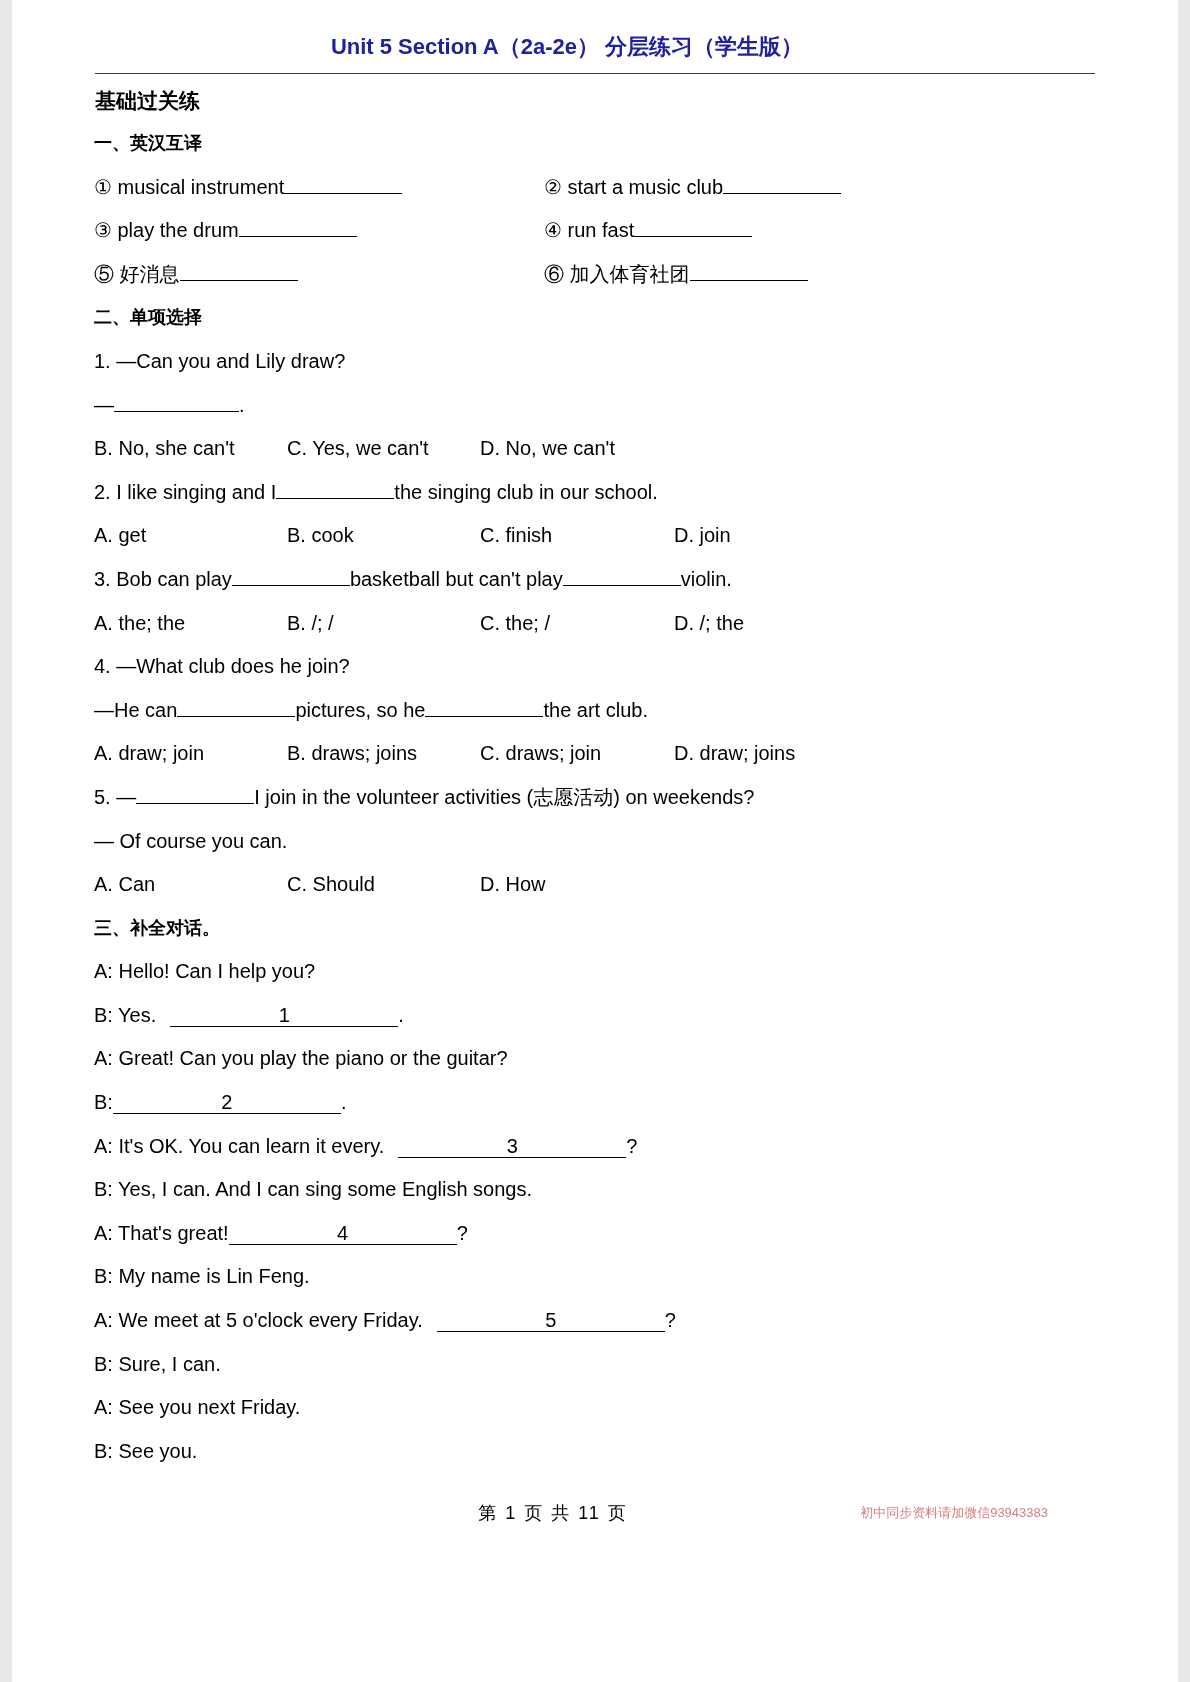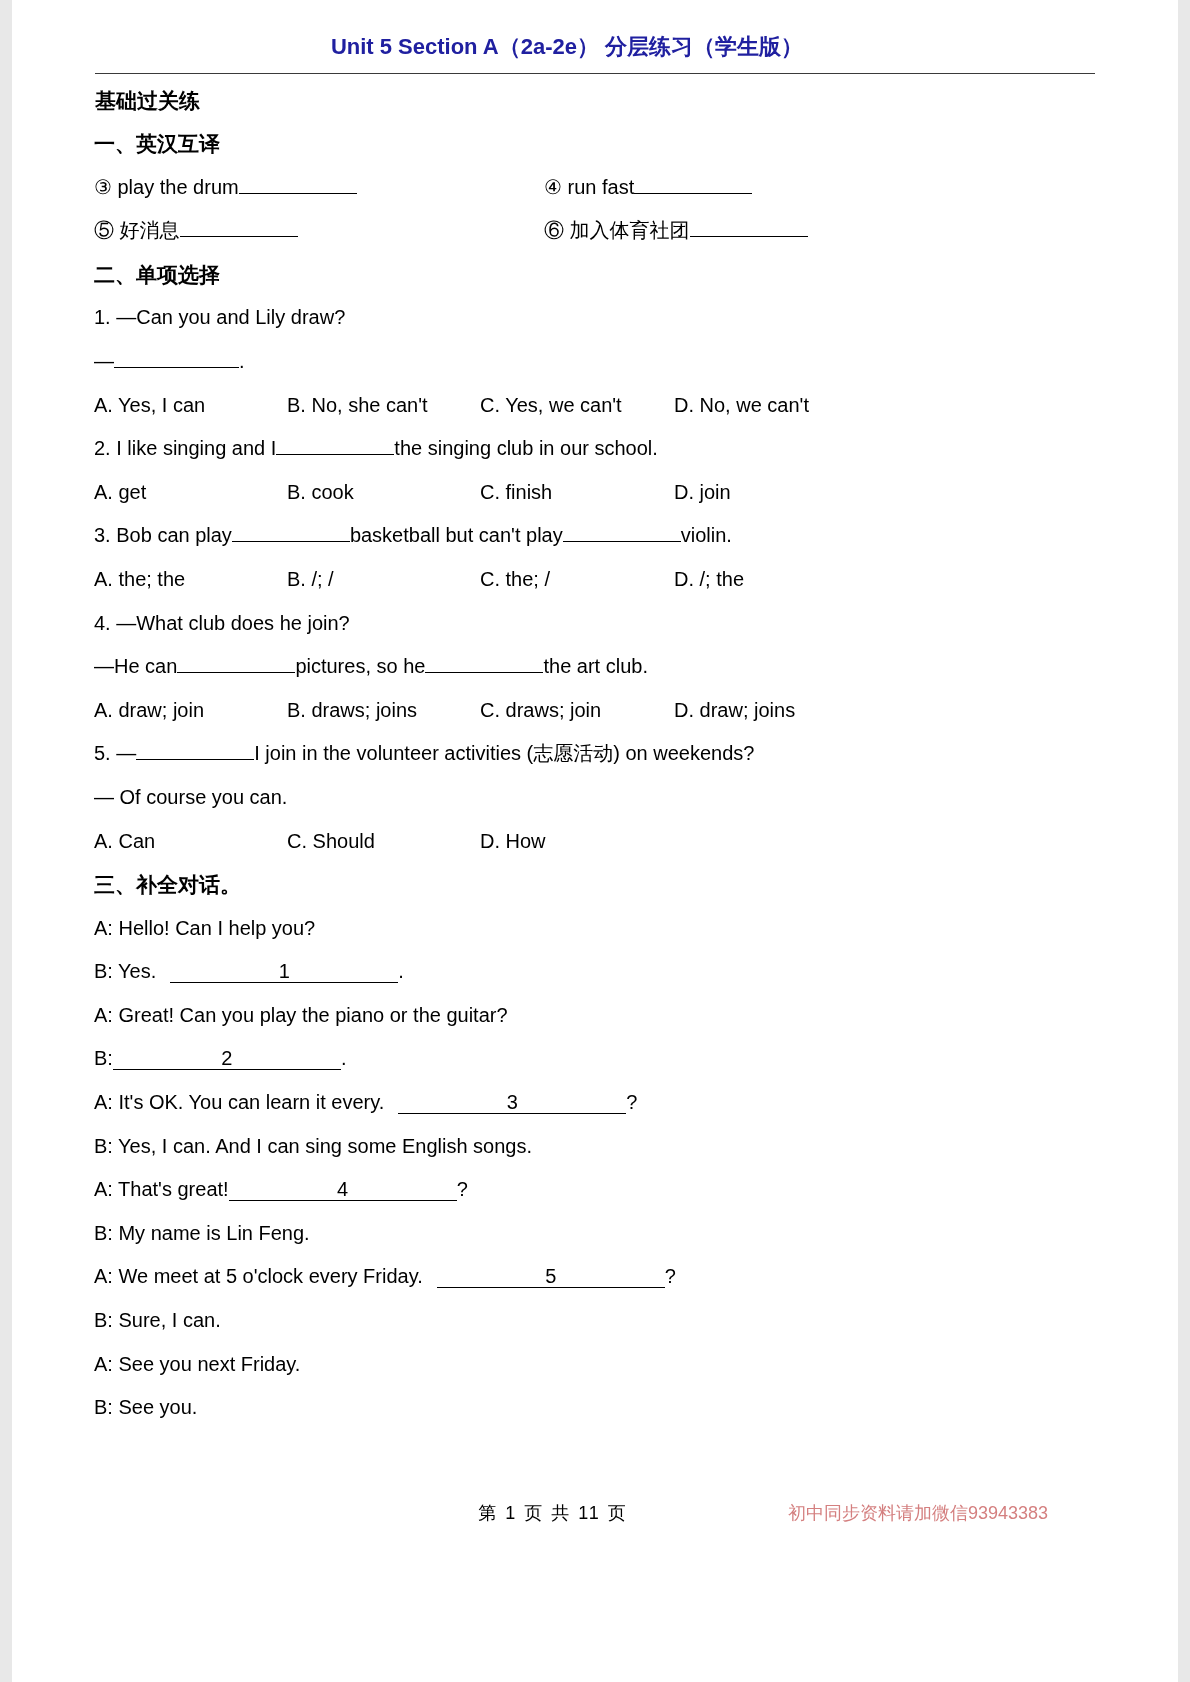--- a/index.html
+++ b/index.html
@@ -36,7 +36,7 @@
   }
   .content { margin: 7px 128px 0 82px; }
   .ln { height: 43.6px; line-height: 43.6px; white-space: nowrap; }
-  .sec-head { font-weight: bold; font-size: 21px; }
+  .sec-head { font-weight: bold; font-size: 18px; }
   .vocab-row { display: grid; grid-template-columns: 450px auto; }
   .opts { display: grid; grid-template-columns: 193px 193px 194px auto; }
   .blank {

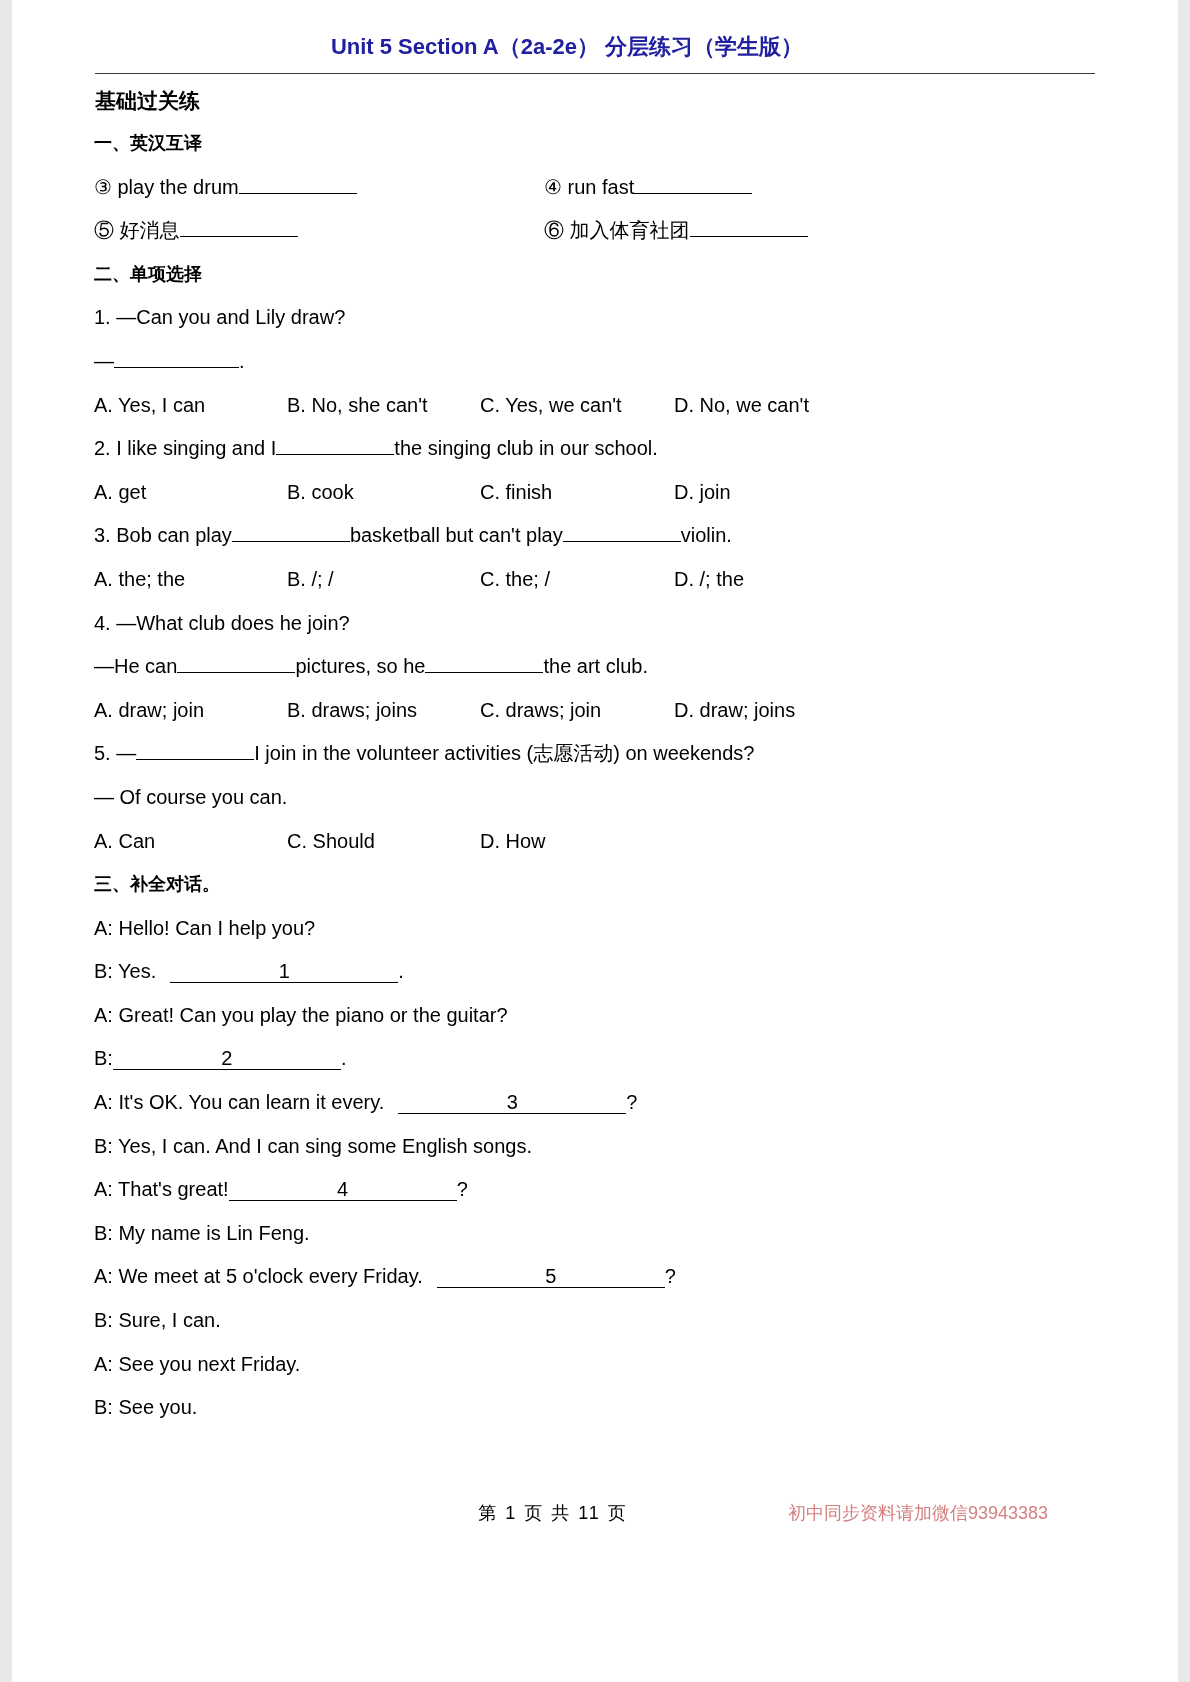--- a/index.html
+++ b/index.html
@@ -93,6 +93,10 @@
 
     <div class="ln sec-head">一、英汉互译</div>
     <div class="ln vocab-row">
+      <div><span>① musical instrument</span><span class="blank"></span></div>
+      <div><span>② start a music club</span><span class="blank"></span></div>
+    </div>
+    <div class="ln vocab-row">
       <div><span>③ play the drum</span><span class="blank"></span></div>
       <div><span>④ run fast</span><span class="blank"></span></div>
     </div>

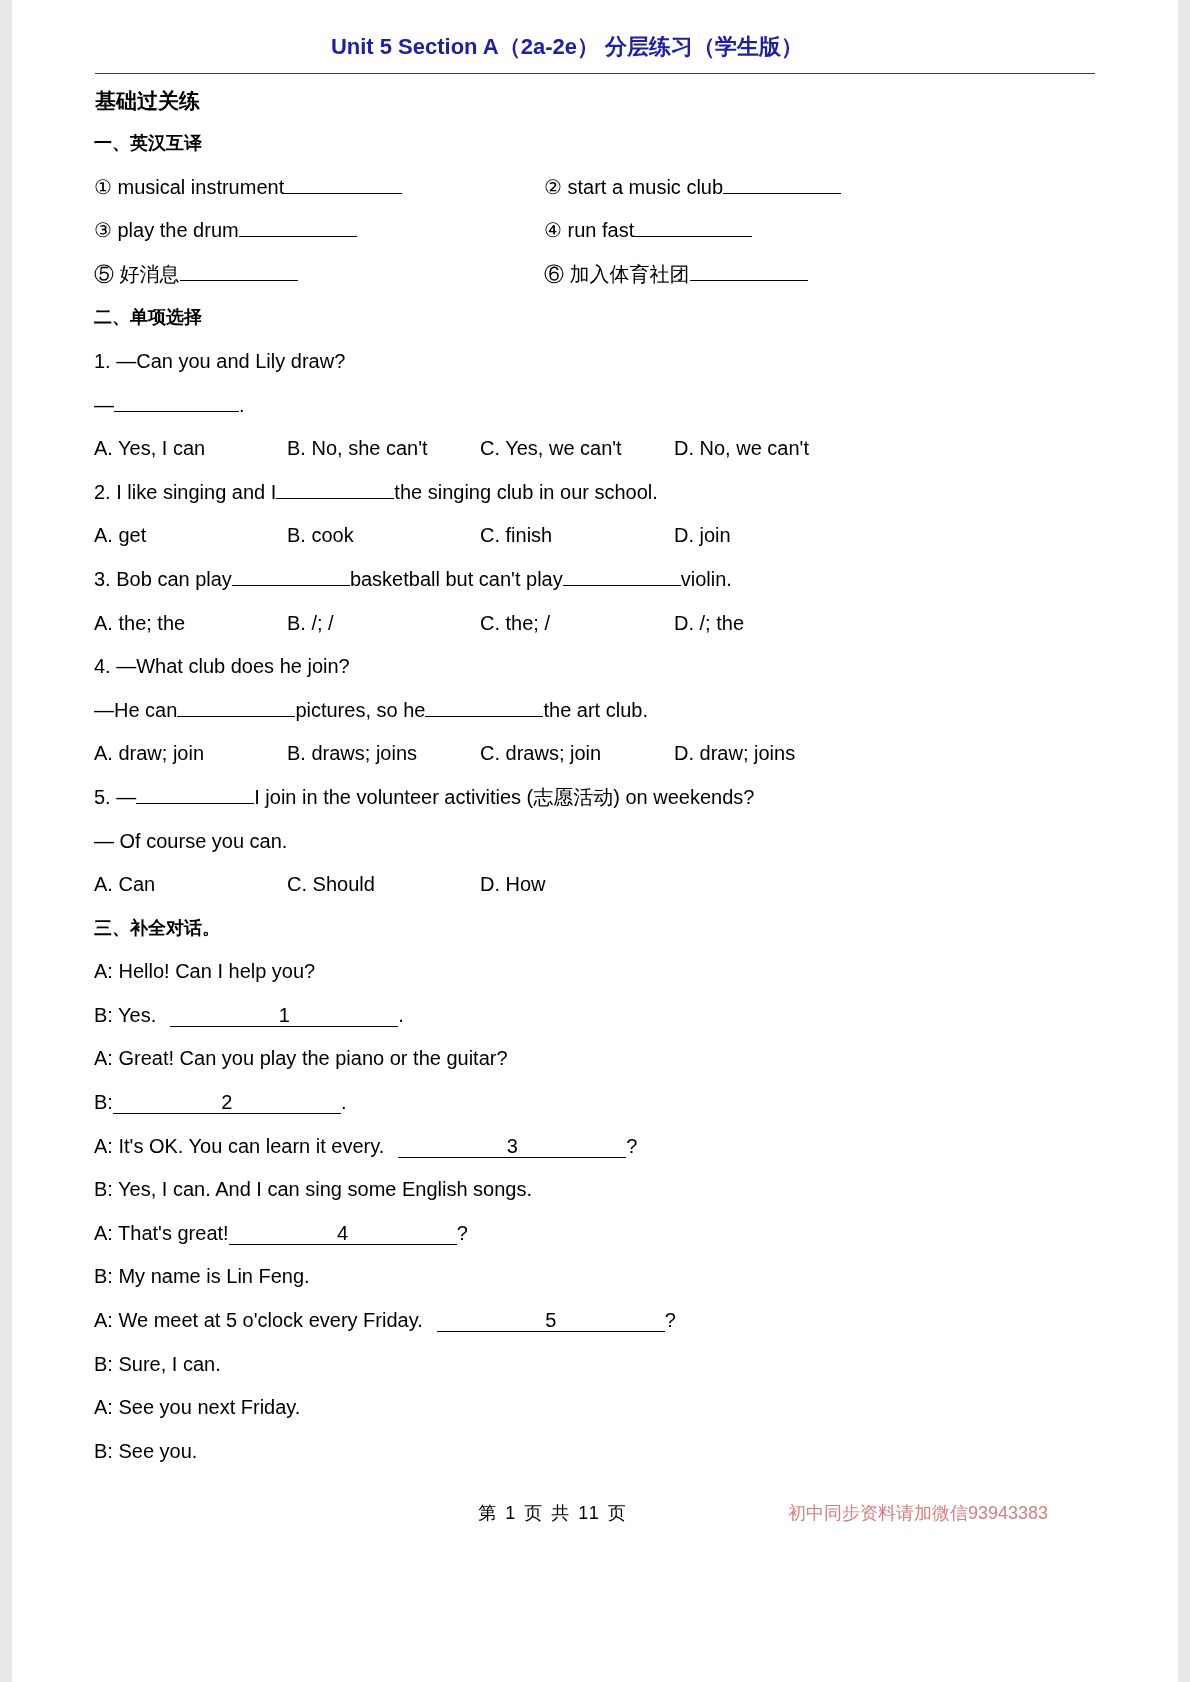--- a/index.html
+++ b/index.html
@@ -110,7 +110,6 @@
     <div class="ln">1. —Can you and Lily draw?</div>
     <div class="ln"><span>—</span><span class="blank w125"></span><span>.</span></div>
     <div class="ln opts">
-      <div>A. Yes, I can</div>
       <div>B. No, she can't</div>
       <div>C. Yes, we can't</div>
       <div>D. No, we can't</div>

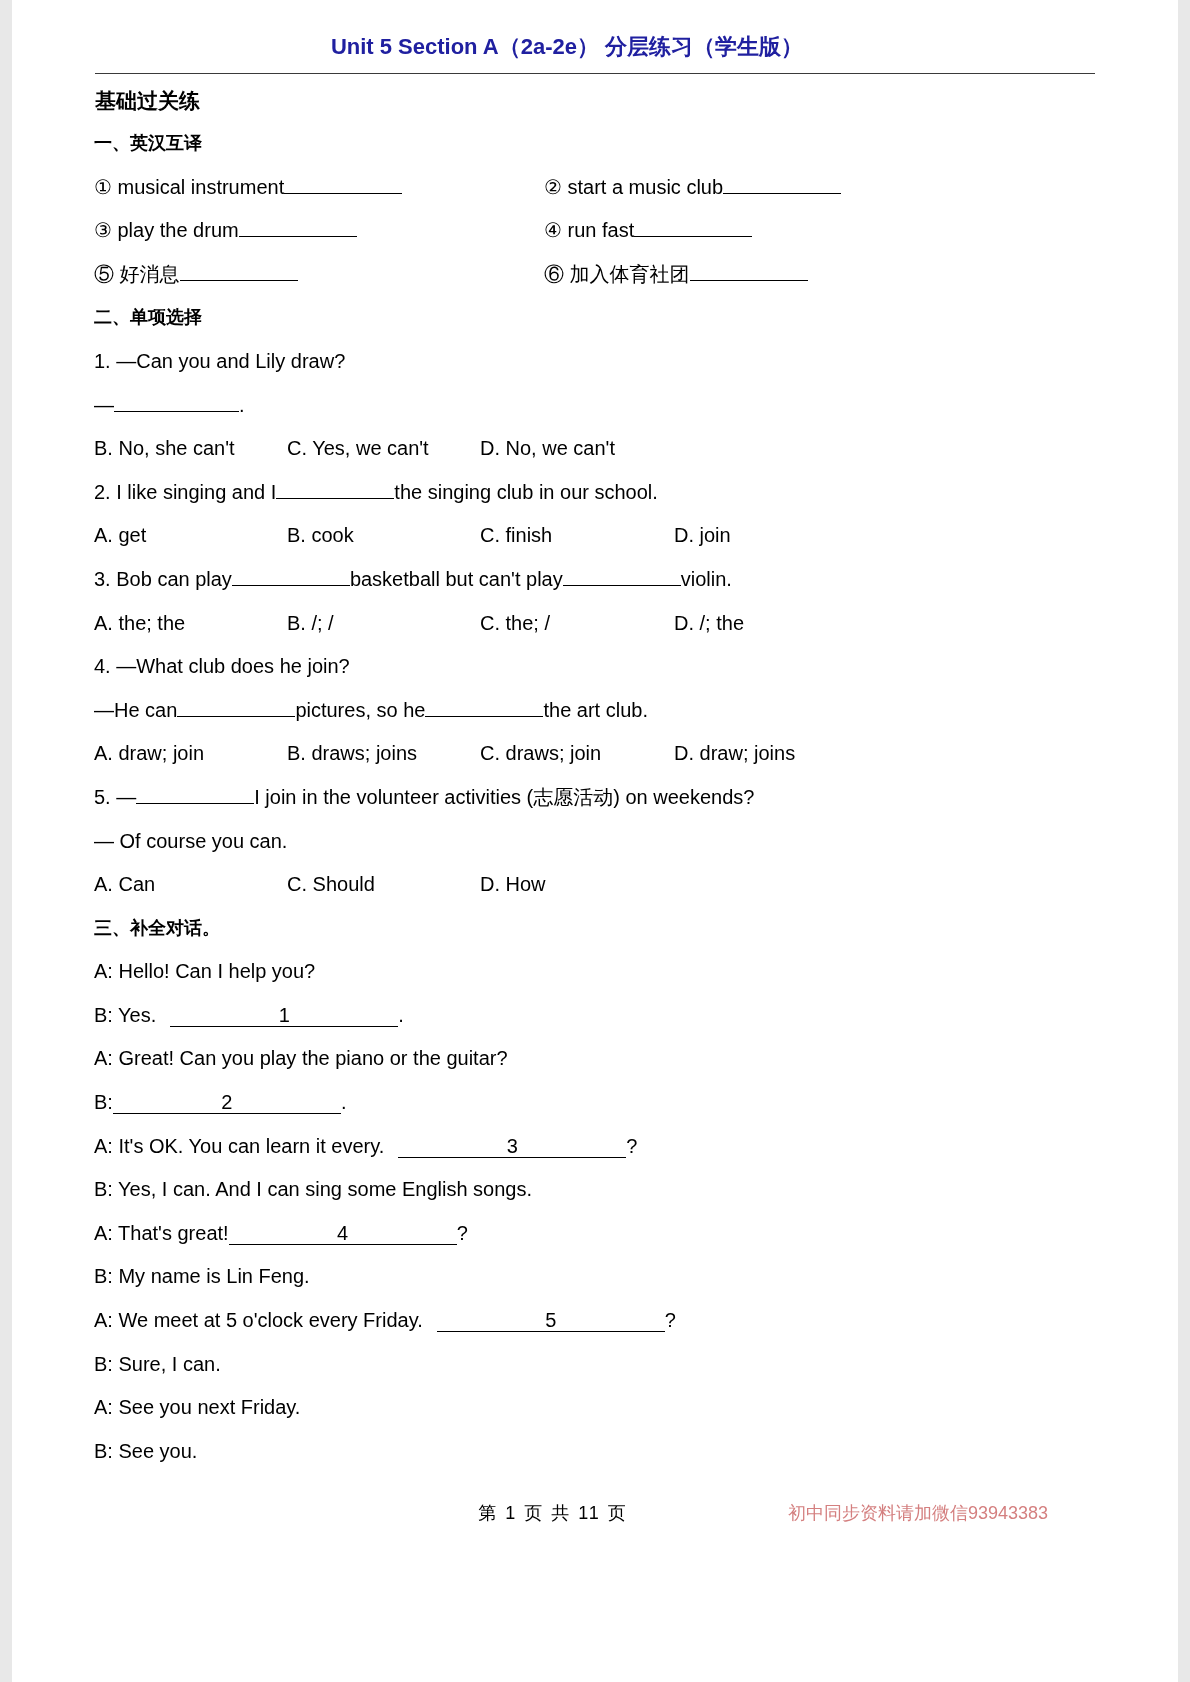--- a/index.html
+++ b/index.html
@@ -74,7 +74,7 @@
   .promo {
     position: absolute;
     right: 130px;
-    font-size: 18px;
+    font-size: 13px;
     color: #d47f7f;
   }
 </style>

